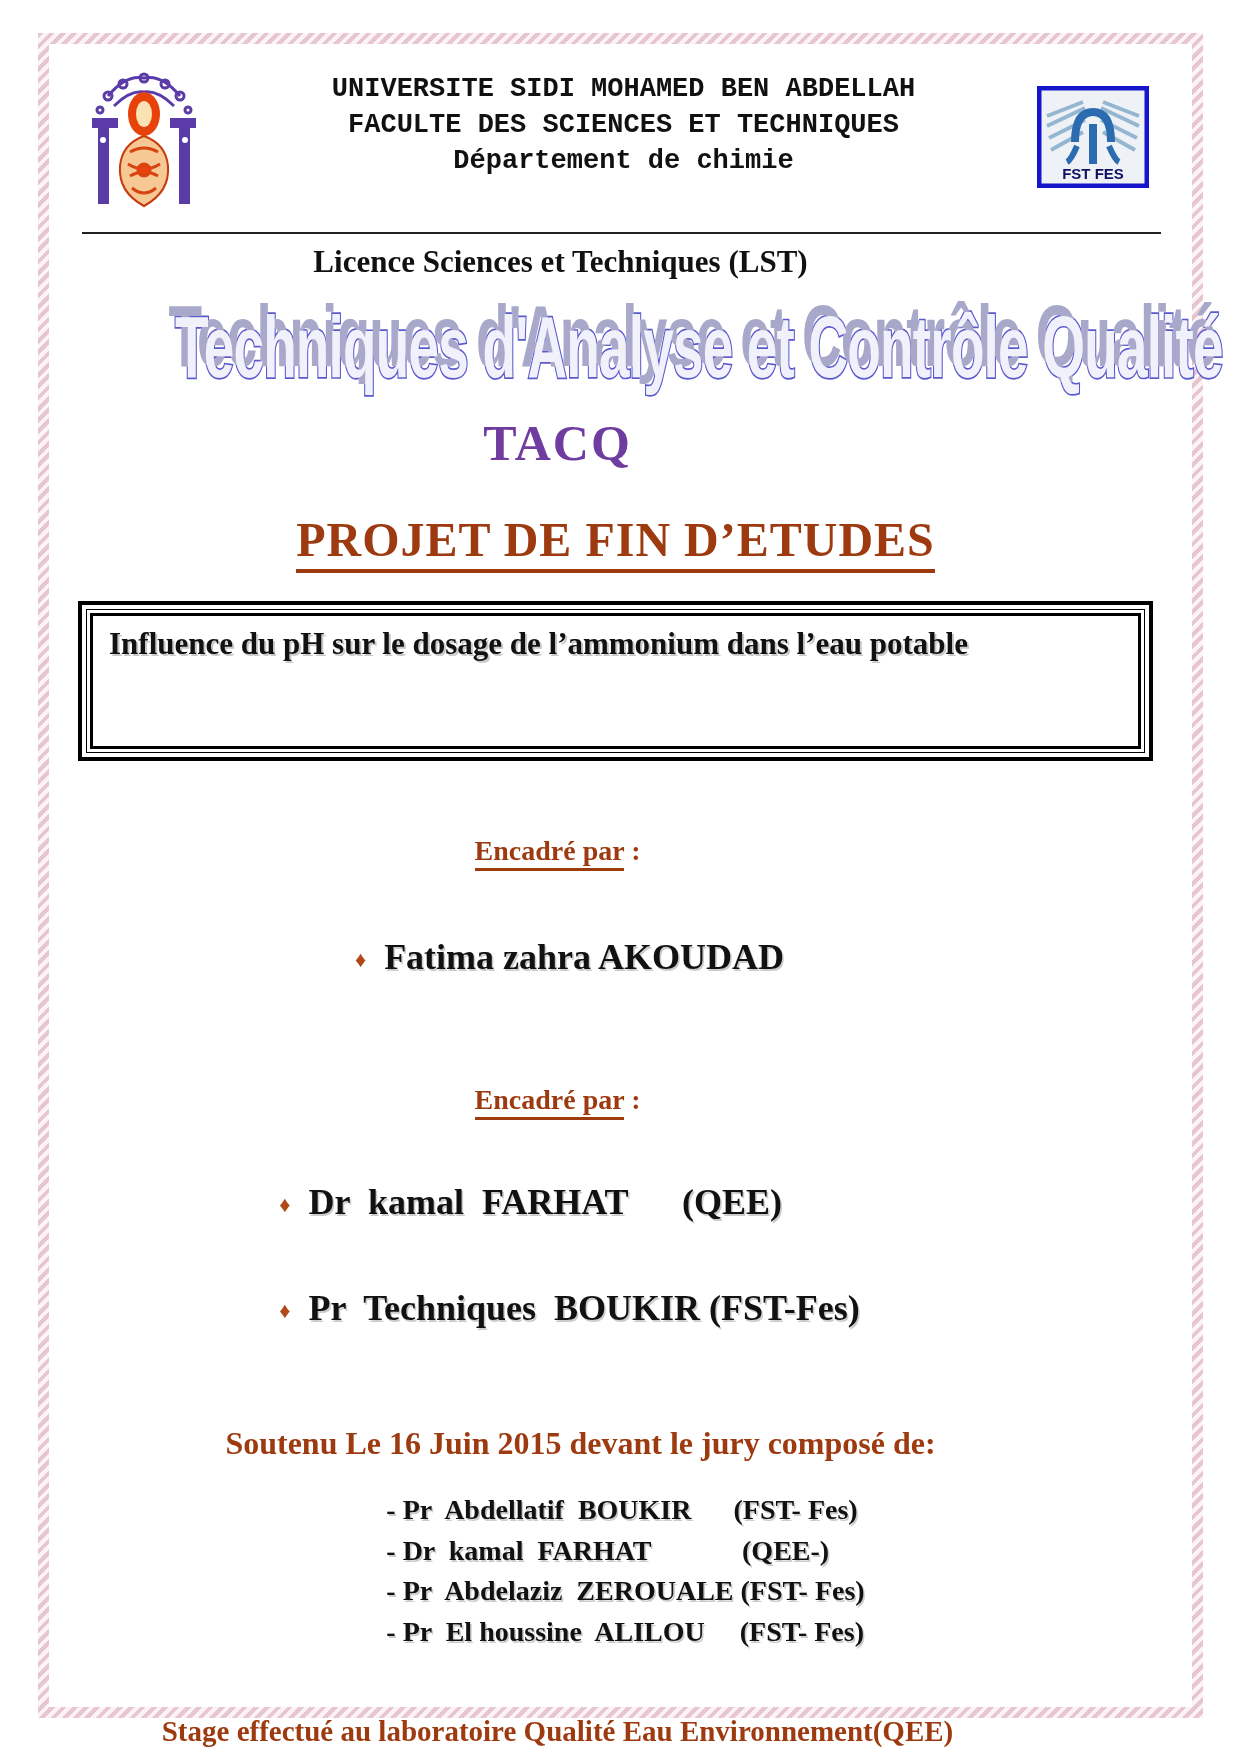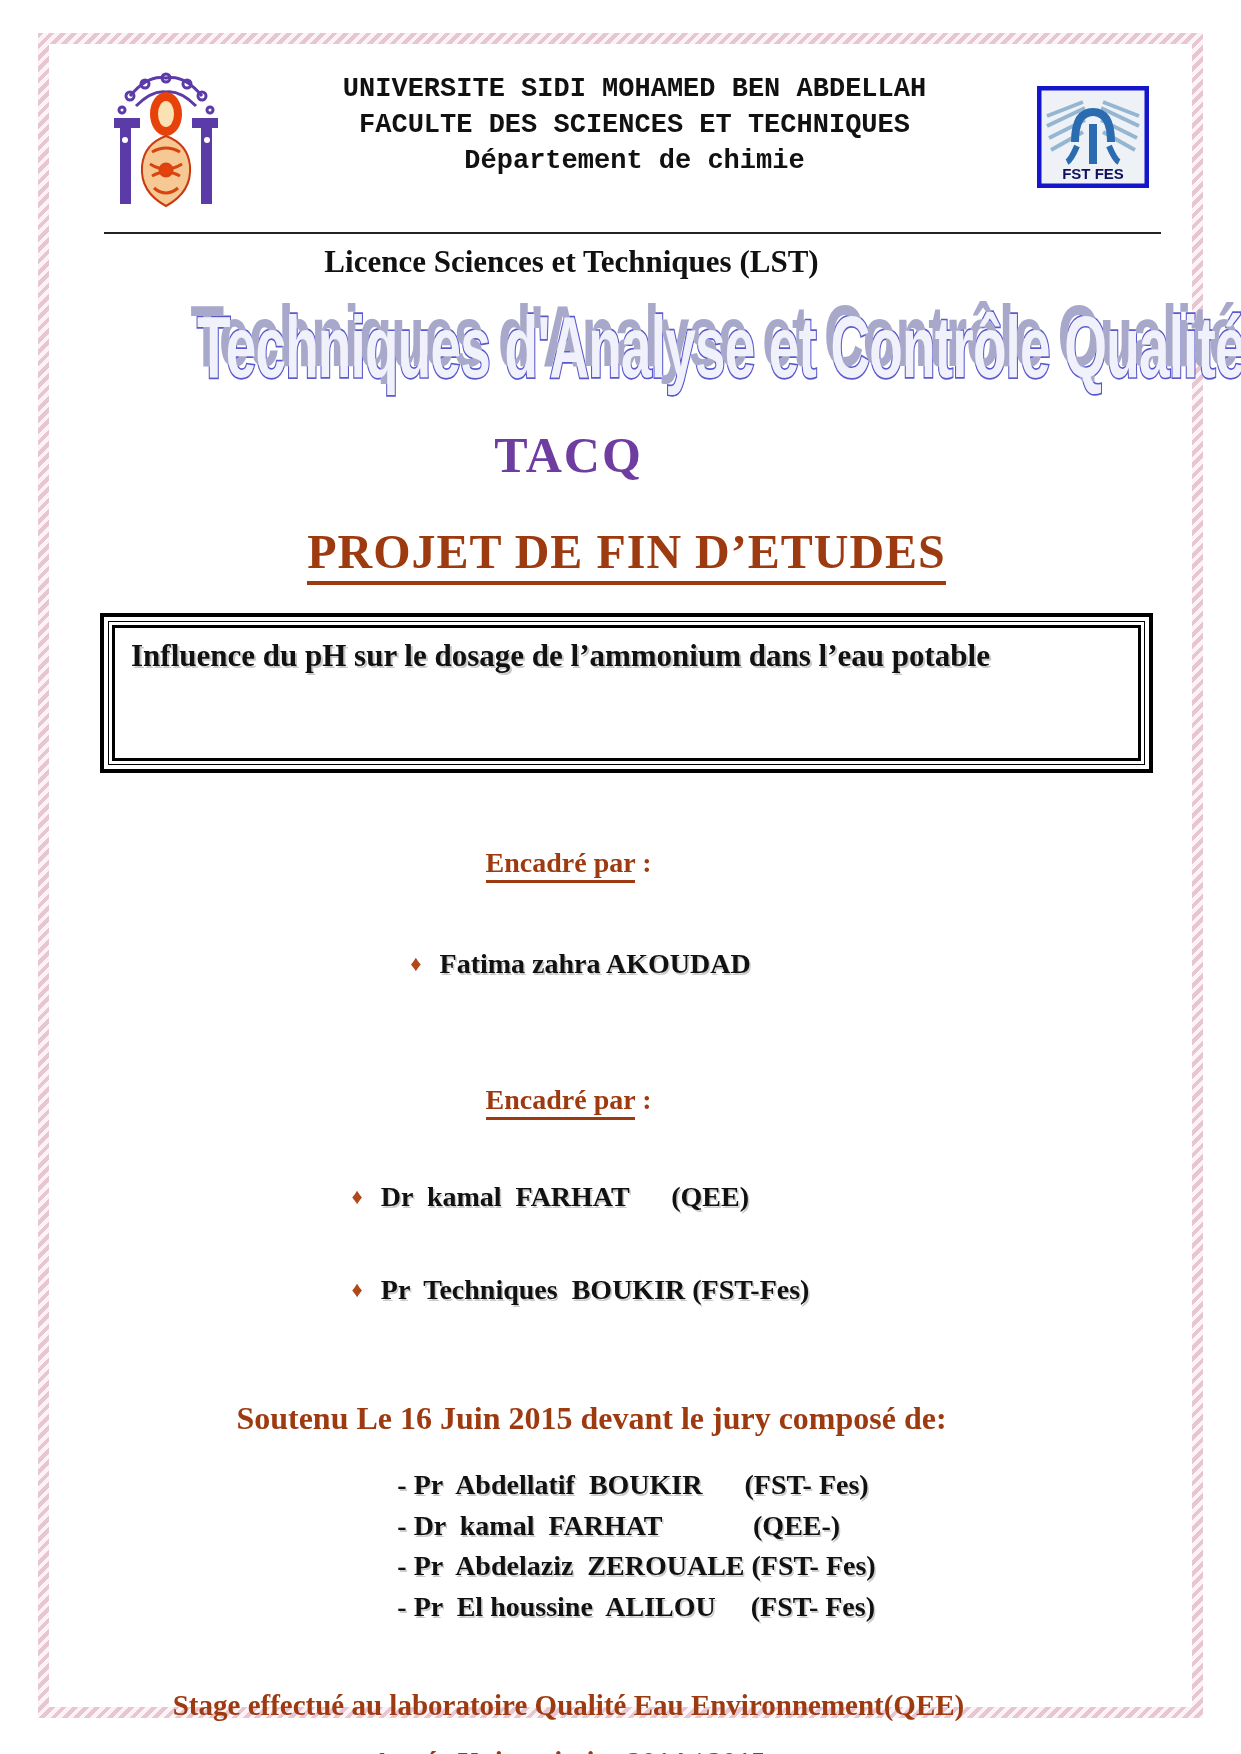--- a/index.html
+++ b/index.html
@@ -22,7 +22,7 @@
   .page {
     position: relative;
     height: 100%;
-    padding: 66px 70px 0 82px;
+    padding: 66px 70px 0 60px;
   }
 
   

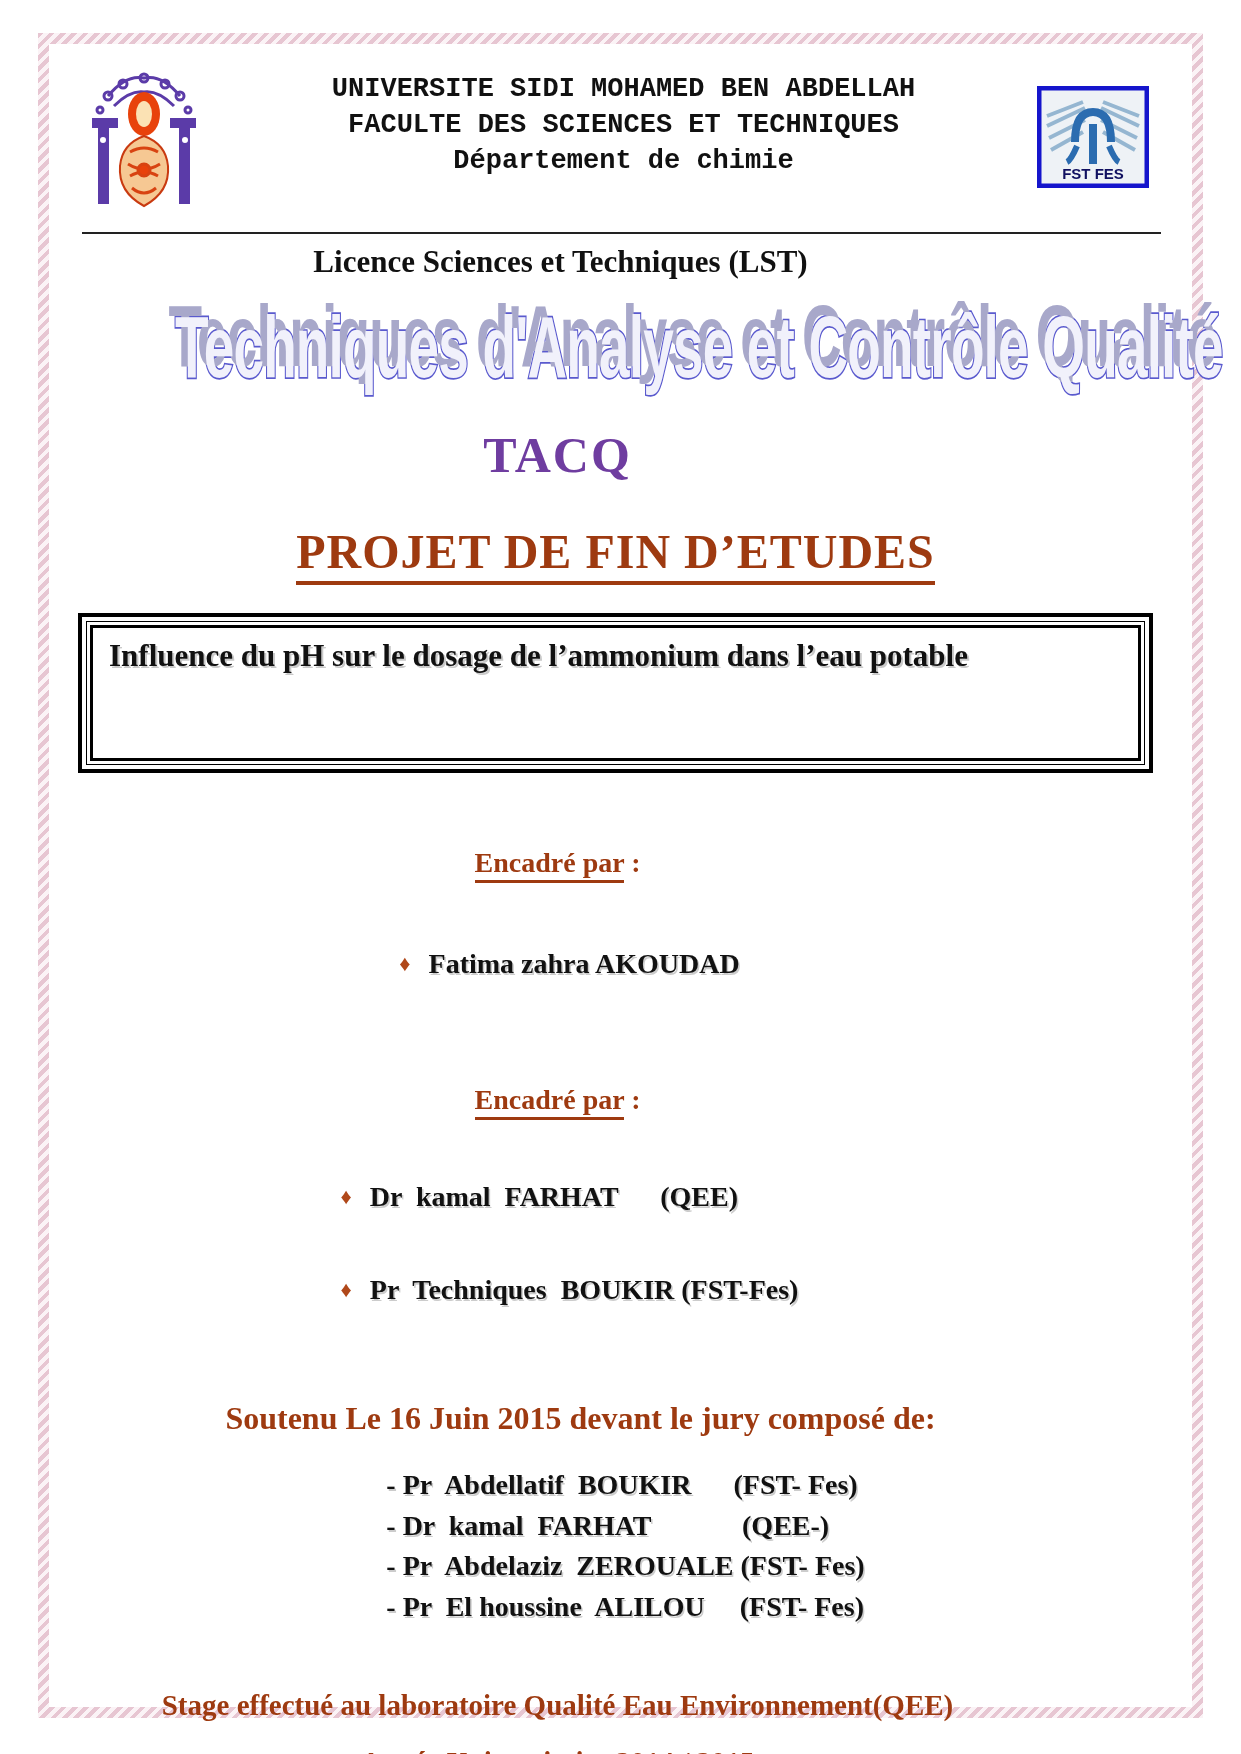--- a/index.html
+++ b/index.html
@@ -78,7 +78,7 @@
     font-weight: bold;
     font-size: 50px;
     letter-spacing: 2px;
-    margin-top: 26px;
+    margin-top: 14px;
     transform: translateX(-58px);
   }
   .report-type { text-align: center; margin-top: 40px; }

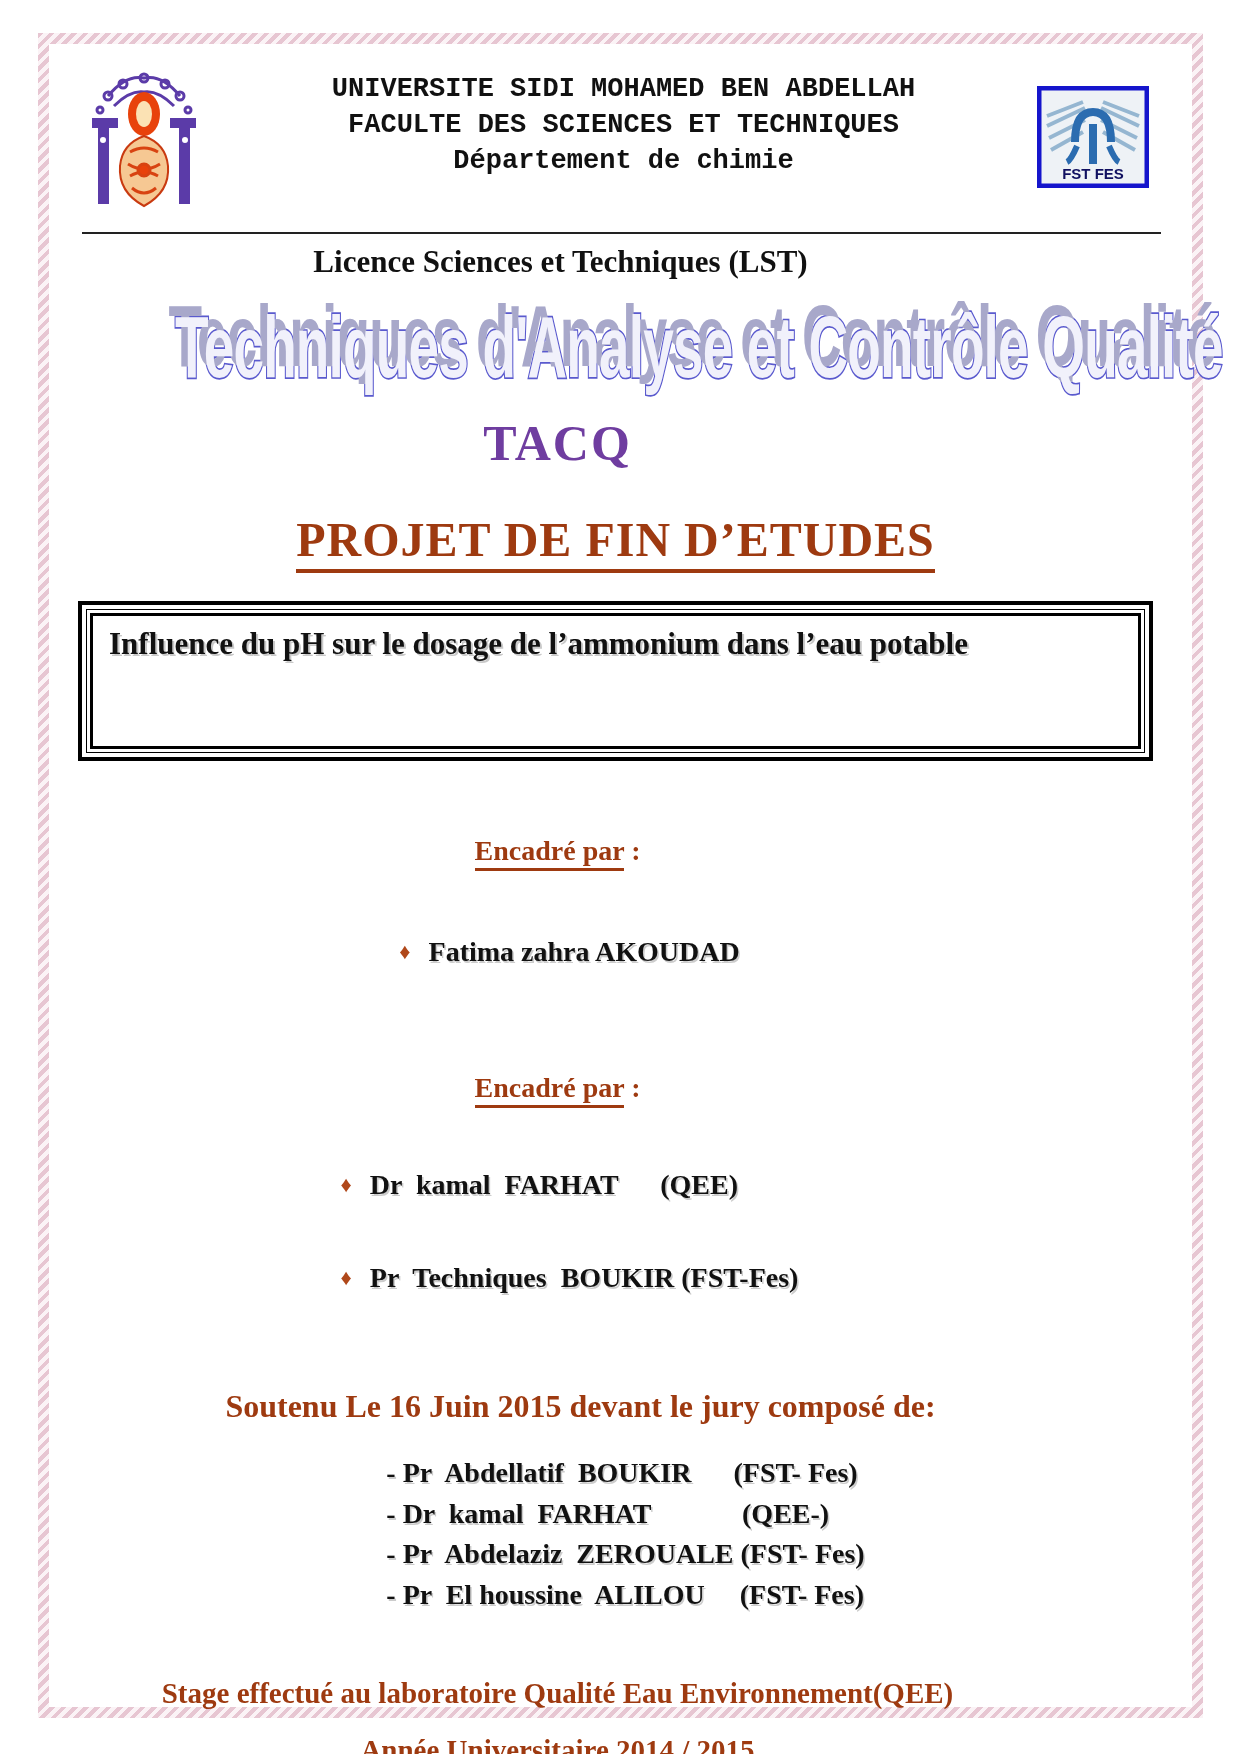--- a/index.html
+++ b/index.html
@@ -141,7 +141,7 @@
   }
   .bullet-row .btxt {
     font-weight: bold;
-    font-size: 28px;
+    font-size: 36px;
     text-shadow: 1.5px 1.5px 0 #cccccc;
   }
 

